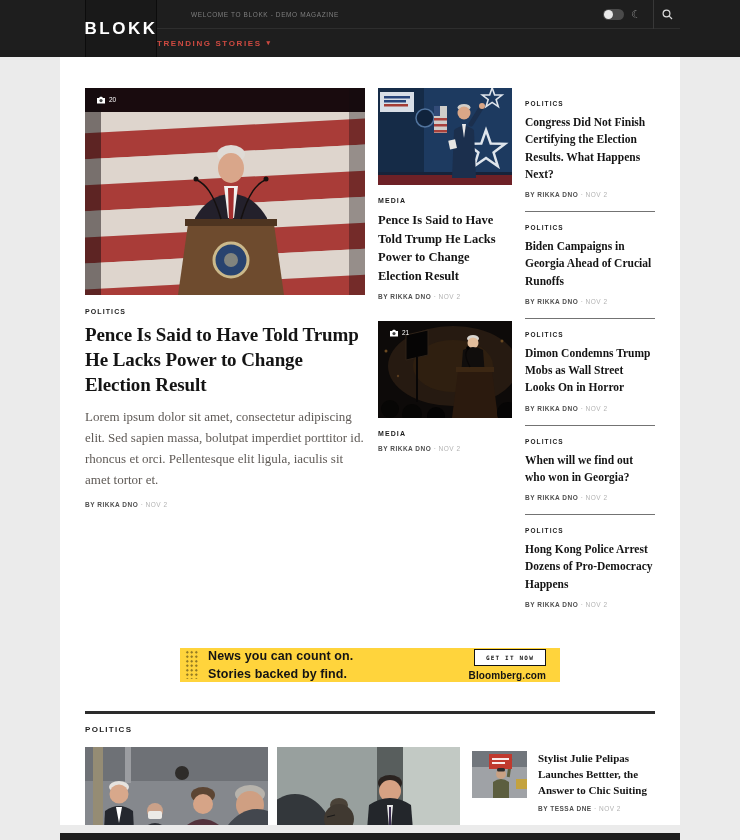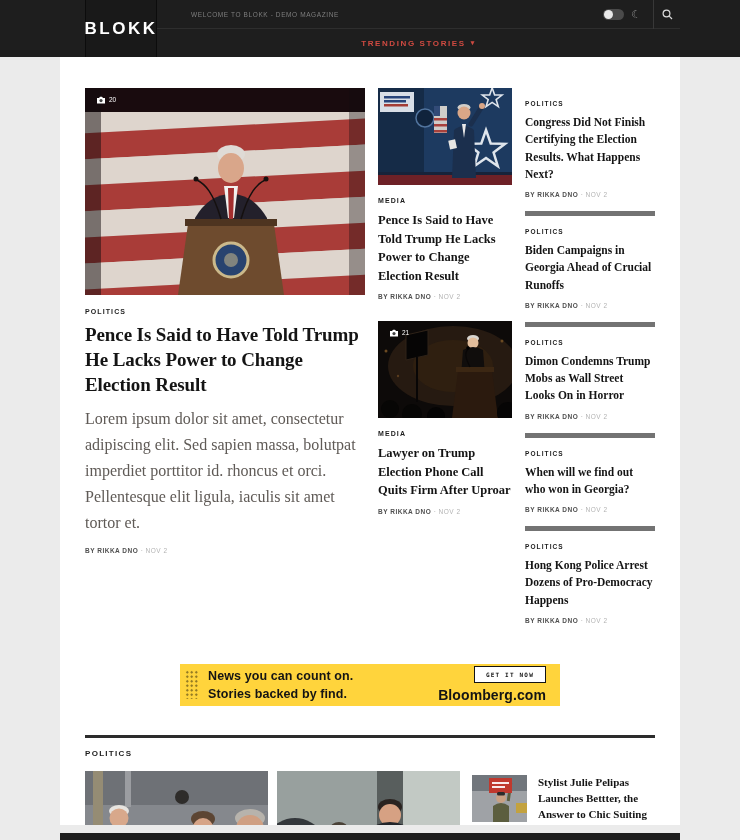--- a/index.html
+++ b/index.html
@@ -21,7 +21,7 @@
   .moon { color:#9a9a9a; font-size:11px; margin-right:12px; cursor:pointer; line-height:1; }
   .vdiv { width:1px; height:29px; background:#383838; margin-right:0; }
   .search-btn { width:26px; height:29px; display:flex; align-items:center; justify-content:center; cursor:pointer; }
-  .nav-strip { flex:1; display:flex; align-items:center; justify-content:center; }
+  .nav-strip { flex:1; display:flex; align-items:center; justify-content:flex-start; }
   .trending { color:#cf4a41; font-size:8px; font-weight:700; letter-spacing:1.6px; cursor:pointer; display:flex; align-items:center; gap:5px; }
   .trending .caret { font-size:7px; }
 

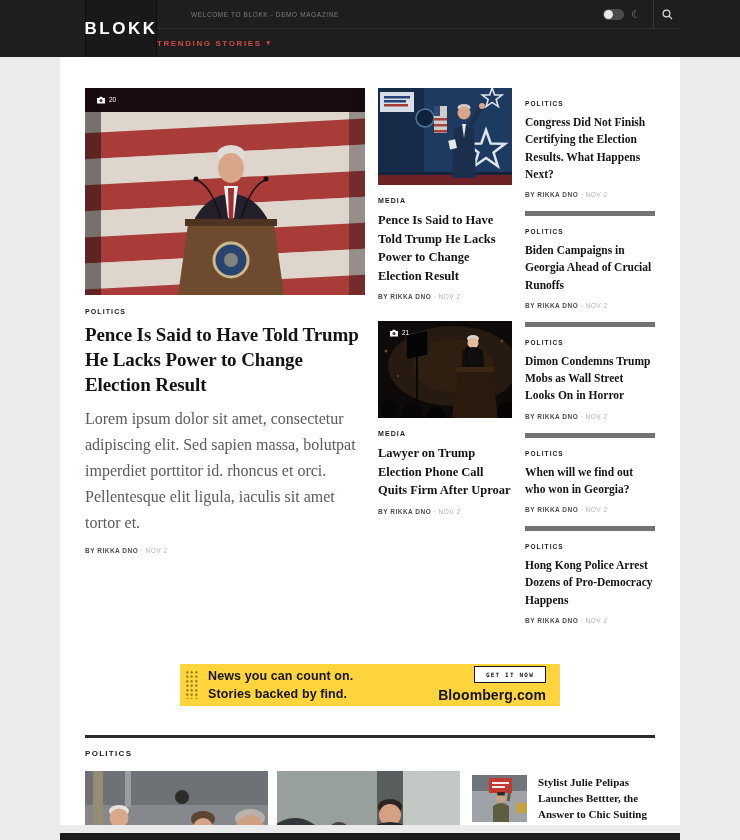--- a/index.html
+++ b/index.html
@@ -49,7 +49,7 @@
   .mid-title { font-size:12.5px; line-height:1.48; margin-top:7px; cursor:pointer; }
   .mid-byline { margin-top:8px; }
 
-  .side-item { padding:12px 0 13px; border-bottom:5px solid #737373; }
+  .side-item { padding:12px 0 13px; border-bottom:1px solid #737373; }
   .side-item.last { border-bottom:none; }
   .side-title { font-size:11.5px; line-height:1.5; margin-top:7px; cursor:pointer; }
   .side-byline { margin-top:8px; }

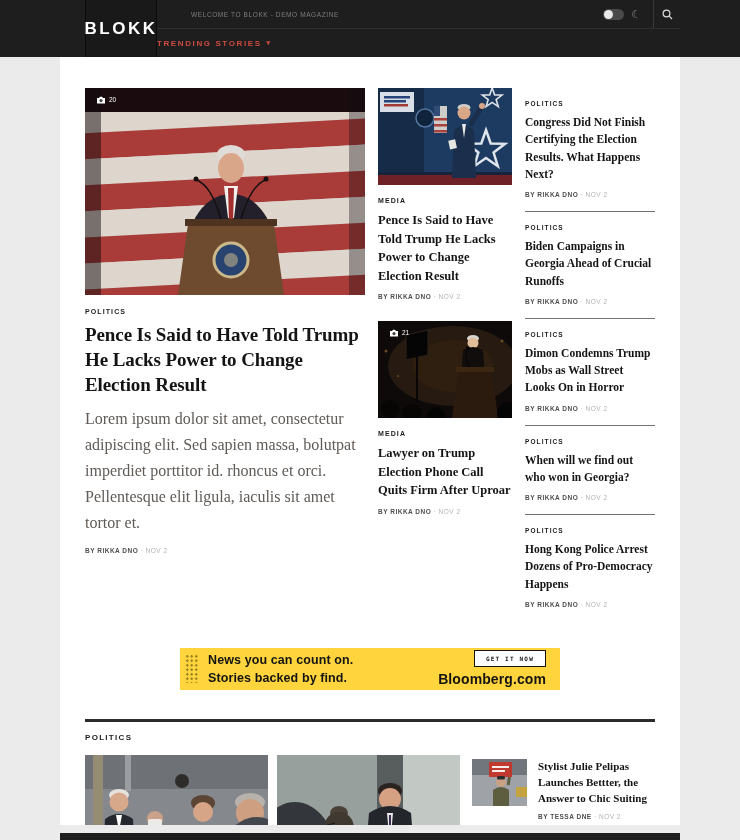--- a/index.html
+++ b/index.html
@@ -41,7 +41,7 @@
   .photo-badge { position:absolute; top:8px; left:11px; display:flex; align-items:center; gap:3px; color:#fff; font-size:6.5px; line-height:1; }
   .main-title { font-size:19px; line-height:1.32; margin:7px 0 0; letter-spacing:-0.1px; cursor:pointer; }
   .main-cat { margin-top:13px; }
-  .excerpt { font-family:"Liberation Serif","DejaVu Serif",serif; font-size:16px; line-height:1.62; color:#5f5a56; margin-top:9px; }
+  .excerpt { font-family:"Liberation Serif","DejaVu Serif",serif; font-size:13px; line-height:1.62; color:#5f5a56; margin-top:9px; }
   .main-byline { margin-top:11px; }
 
   .mid-block { margin-bottom:21px; }

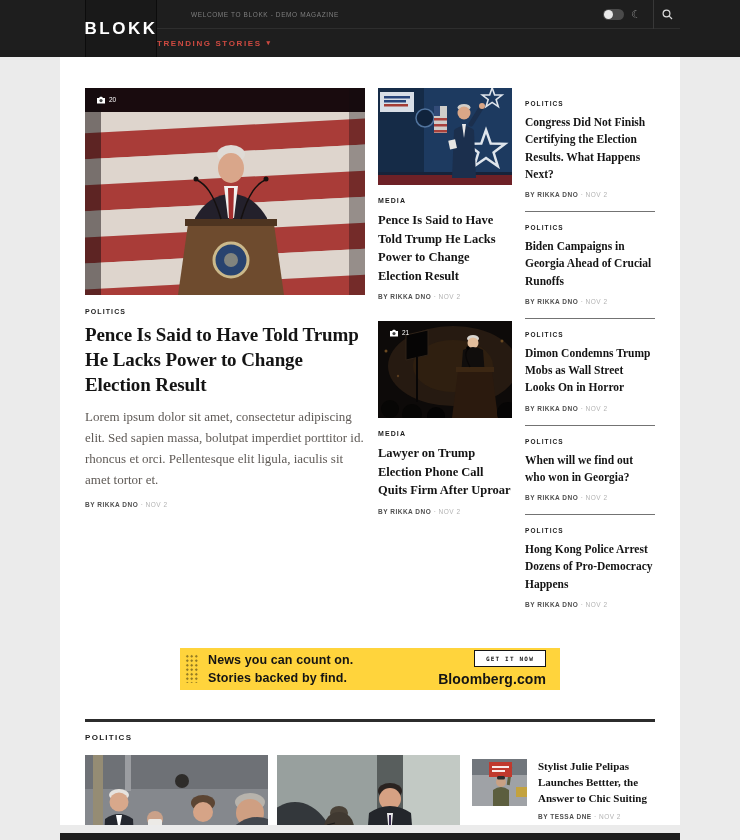--- a/index.html
+++ b/index.html
@@ -235,7 +235,6 @@
             </span>
           </figure>
           <div class="cat mid-cat">MEDIA</div>
-          <h3 class="serif mid-title">Lawyer on Trump Election Phone Call Quits Firm After Uproar</h3>
           <div class="byline mid-byline">
             <span class="by">BY RIKKA DNO</span>
             <span>· NOV 2</span>

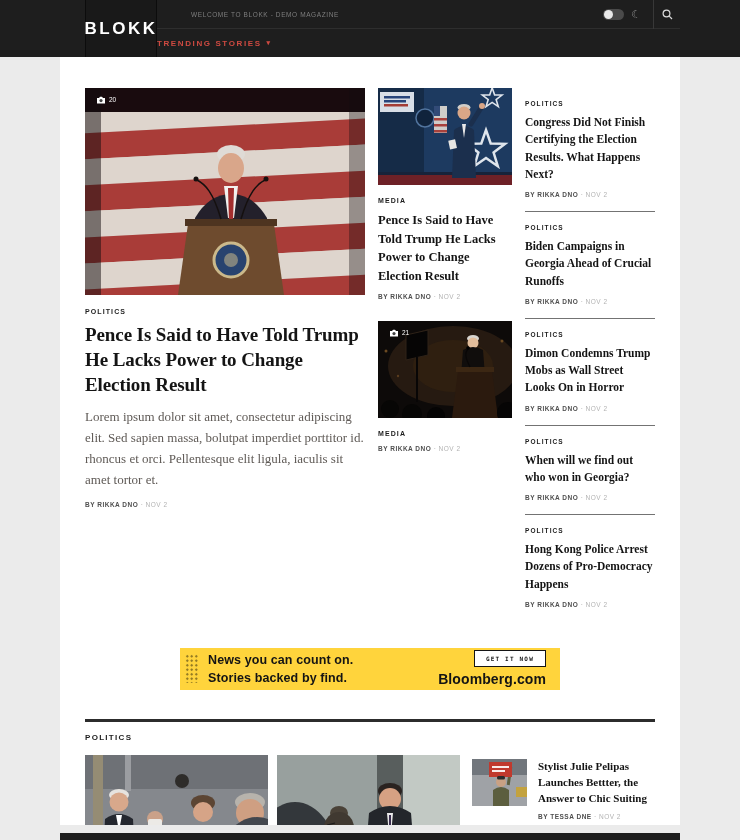--- a/index.html
+++ b/index.html
@@ -56,7 +56,7 @@
   .side-cat { font-size:6.5px; }
 
   
-  .ad { width:380px; height:42px; background:#ffd43c; margin:27px auto 0; display:flex; align-items:center; cursor:pointer; }
+  .ad { width:380px; height:34px; background:#ffd43c; margin:27px auto 0; display:flex; align-items:center; cursor:pointer; }
   .ad-dots { width:13px; height:29px; margin-left:5px; background-image:radial-gradient(circle, rgba(0,0,0,0.45) 1px, transparent 1.3px); background-size:4.5px 4.5px; }
   .ad-text { margin-left:10px; }
   .ad-text div { font-size:12.5px; font-weight:800; color:#141414; line-height:1.45; letter-spacing:0.1px; }

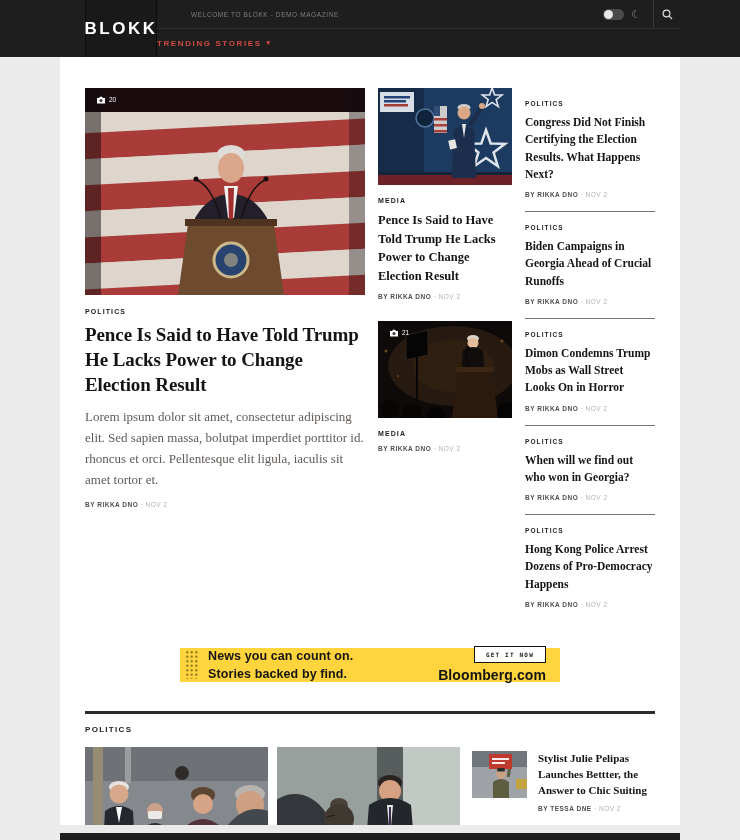--- a/index.html
+++ b/index.html
@@ -63,7 +63,7 @@
   .ad-spacer { flex:1; }
   .ad-right { display:flex; flex-direction:column; align-items:flex-end; gap:4px; margin-right:14px; }
   .ad-cta { background:#fff; border:1px solid #141414; font-size:6px; font-weight:700; letter-spacing:1.2px; padding:4px 11px; color:#141414; cursor:pointer; font-family:"DejaVu Sans Mono",monospace; }
-  .ad-site { font-size:14px; font-weight:800; color:#141414; letter-spacing:0.1px; }
+  .ad-site { font-size:10px; font-weight:800; color:#141414; letter-spacing:0.1px; }
 
   
   .section-rule { border-top:3px solid #2c2c2c; margin-top:29px; }

